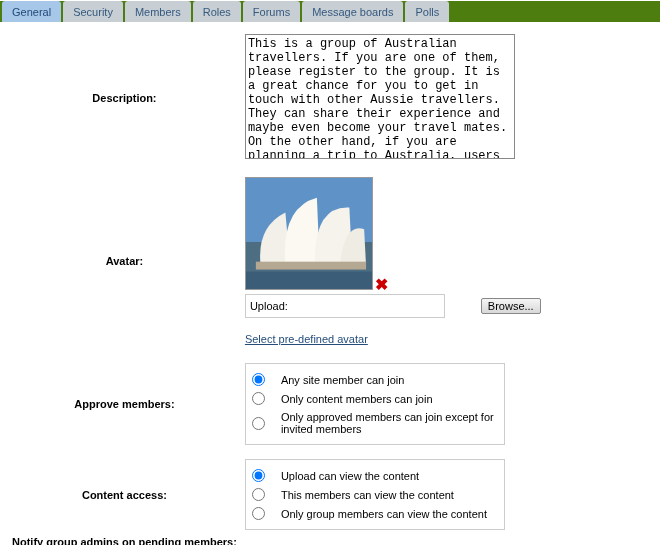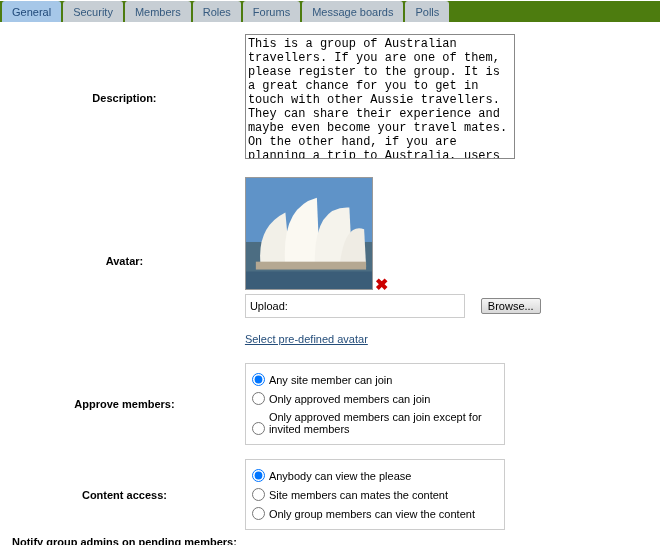--- a/index.html
+++ b/index.html
@@ -82,7 +82,7 @@
     gap: 6px;
     border: 1px solid #ccc;
     padding: 3px 4px;
-    width: 220px;
+    width: 200px;
     margin-top: 4px;
   }
   .upload-row .ul { font-size: 11px; }

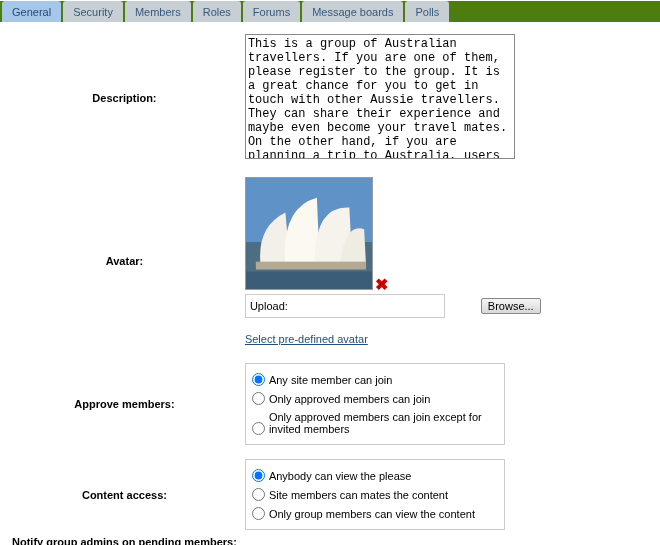--- a/index.html
+++ b/index.html
@@ -115,8 +115,8 @@
   }
   .option-row {
     display: flex;
-    align-items: flex-end;
-    gap: 4px;
+    align-items: center;
+    gap: 16px;
     font-size: 11px;
     padding: 3px 0;
   }

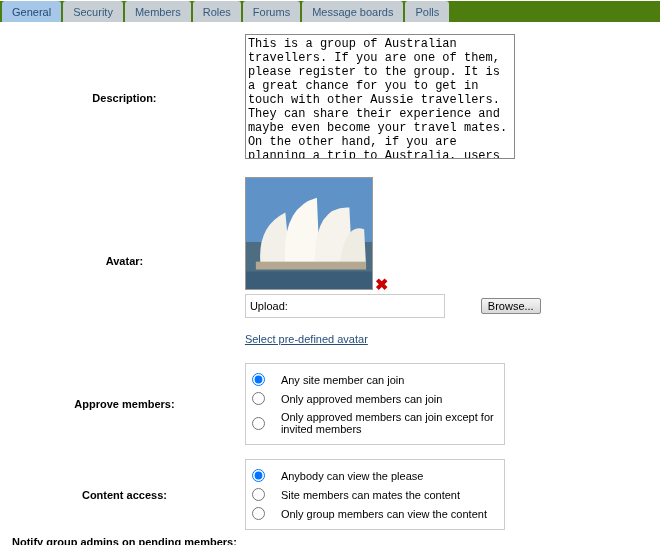--- a/index.html
+++ b/index.html
@@ -190,7 +190,7 @@
             </label>
             <label class="option-row">
               <input type="radio" name="approve" style="">
-              <span>Only approved members can join</span>
+              <span>Only content members can join</span>
             </label>
             <label class="option-row">
               <input type="radio" name="approve" style="">

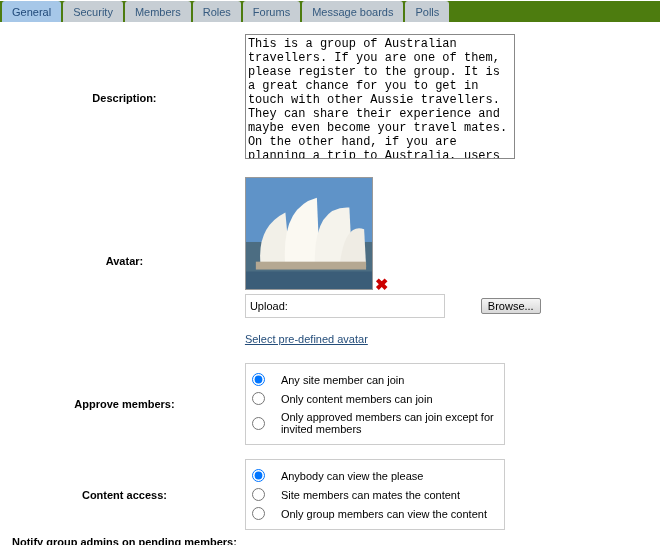--- a/index.html
+++ b/index.html
@@ -208,7 +208,7 @@
           <div class="option-box">
             <label class="option-row">
               <input type="radio" name="access" checked="" style="">
-              <span>Anybody can view the please</span>
+              <span>Upload can view the content</span>
             </label>
             <label class="option-row">
               <input type="radio" name="access" style="">

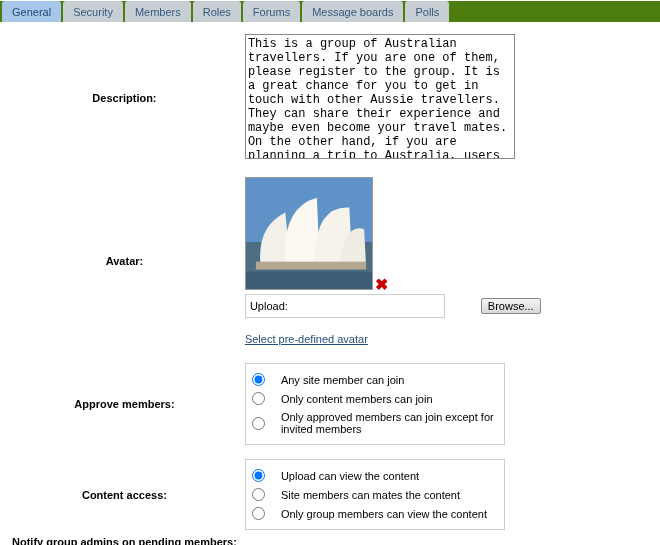--- a/index.html
+++ b/index.html
@@ -212,7 +212,7 @@
             </label>
             <label class="option-row">
               <input type="radio" name="access" style="">
-              <span>Site members can mates the content</span>
+              <span>This members can view the content</span>
             </label>
             <label class="option-row">
               <input type="radio" name="access" style="">

